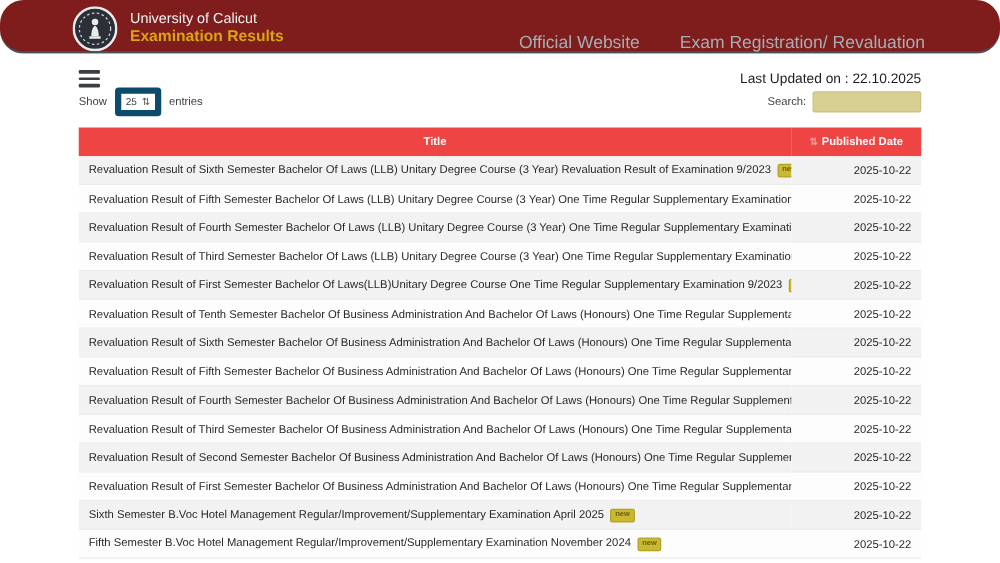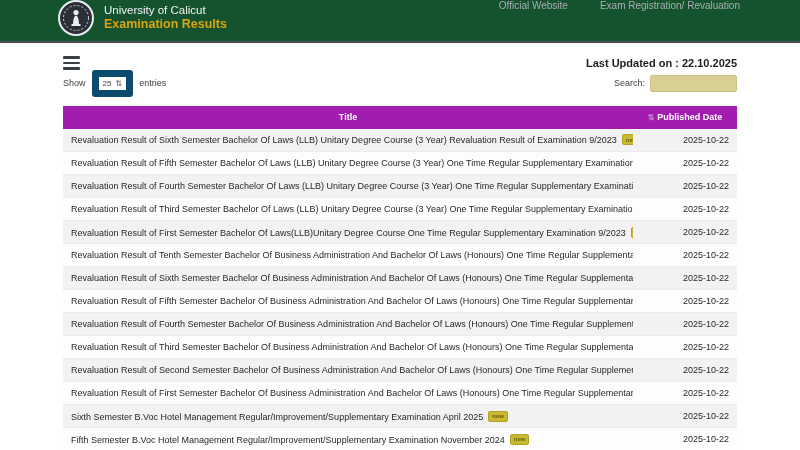--- a/index.html
+++ b/index.html
@@ -8,8 +8,8 @@
 
   
   .navbar {
-    height: 43px; background: #14532d; display: flex; align-items: flex-start;
-    padding: 0 60px 0 58px; border-bottom: 2px solid #4a5056;
+    height: 43px; background: #7f1d1d; display: flex; align-items: flex-end;
+    padding: 0 60px 0 58px; border-bottom: 2px solid #4a5056; border-radius: 19px;
   }
   .brand { display: flex; align-items: center; gap: 10px; }
   .logo { width: 36px; height: 36px; flex: 0 0 auto; }

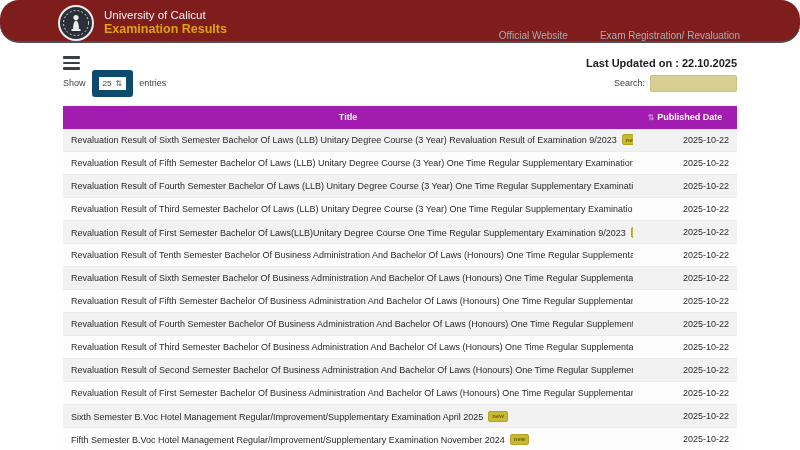--- a/index.html
+++ b/index.html
@@ -18,7 +18,7 @@
   .brand-sub { color: #dba411; font-size: 12.5px; font-weight: bold; }
   .nav-spacer { flex: 1; }
   .nav-links { display: flex; gap: 32px; }
-  .nav-link { color: #a7adb3; font-size: 10px; text-decoration: none; cursor: pointer; }
+  .nav-link { color: #a7adb3; font-size: 14px; text-decoration: none; cursor: pointer; }
 
   
   .container { margin: 0 63px; }

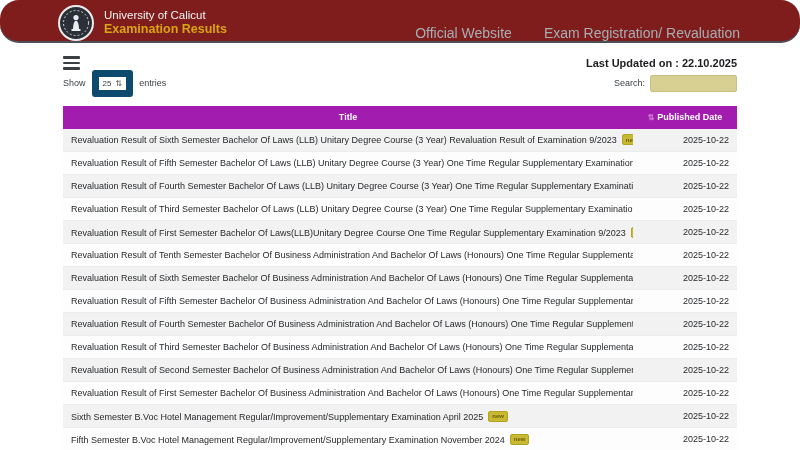--- a/index.html
+++ b/index.html
@@ -32,7 +32,7 @@
     padding: 6px 11px; cursor: pointer; font-family: "Liberation Sans", sans-serif;
   }
   .toolbar-spacer { flex: 1; }
-  .last-updated { font-size: 11px; font-weight: bold; color: #1c1e21; margin-left: 32px; }
+  .last-updated { font-size: 11px; font-weight: normal; color: #1c1e21; margin-left: 32px; }
 
   .controls { margin-top: 0; display: flex; align-items: center; font-size: 9px; color: #3c4146; }
   .show-select {

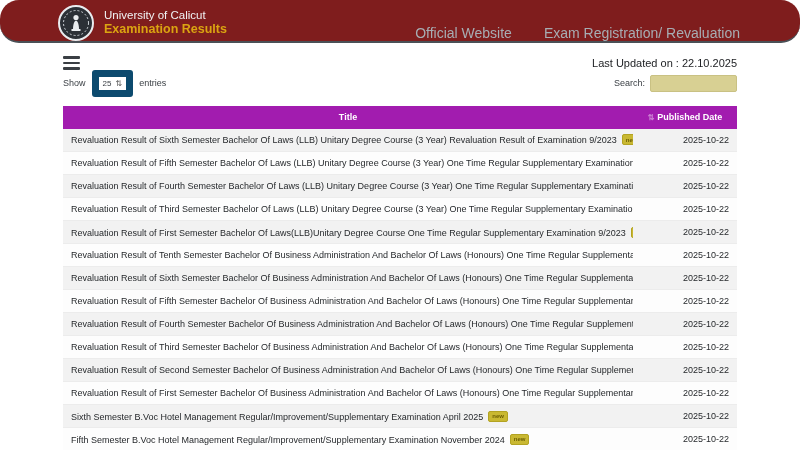--- a/index.html
+++ b/index.html
@@ -36,7 +36,7 @@
 
   .controls { margin-top: 0; display: flex; align-items: center; font-size: 9px; color: #3c4146; }
   .show-select {
-    margin: 0 6px; border: 7px solid #0c4a6e; border-radius: 3px; background: #fff;
+    margin: 0 6px; border: 5px solid #0c4a6e; border-radius: 3px; background: #fff;
     font-size: 8px; color: #3c4146; padding: 2px 4px; display: inline-flex; align-items: center; gap: 4px;
     cursor: pointer;
   }

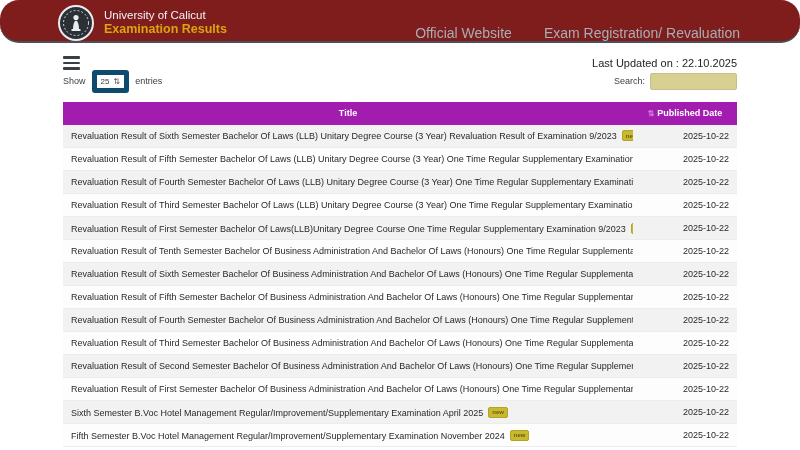--- a/index.html
+++ b/index.html
@@ -52,7 +52,7 @@
   
   table { width: 100%; border-collapse: collapse; margin-top: 9px; table-layout: fixed; }
   thead th {
-    background: #a21caf; color: #fff; font-size: 9px; font-weight: bold;
+    background: #ef4444; color: #fff; font-size: 9px; font-weight: bold;
     height: 23px; padding: 0 8px; cursor: pointer;
   }
   th.col-title { text-align: center; }

